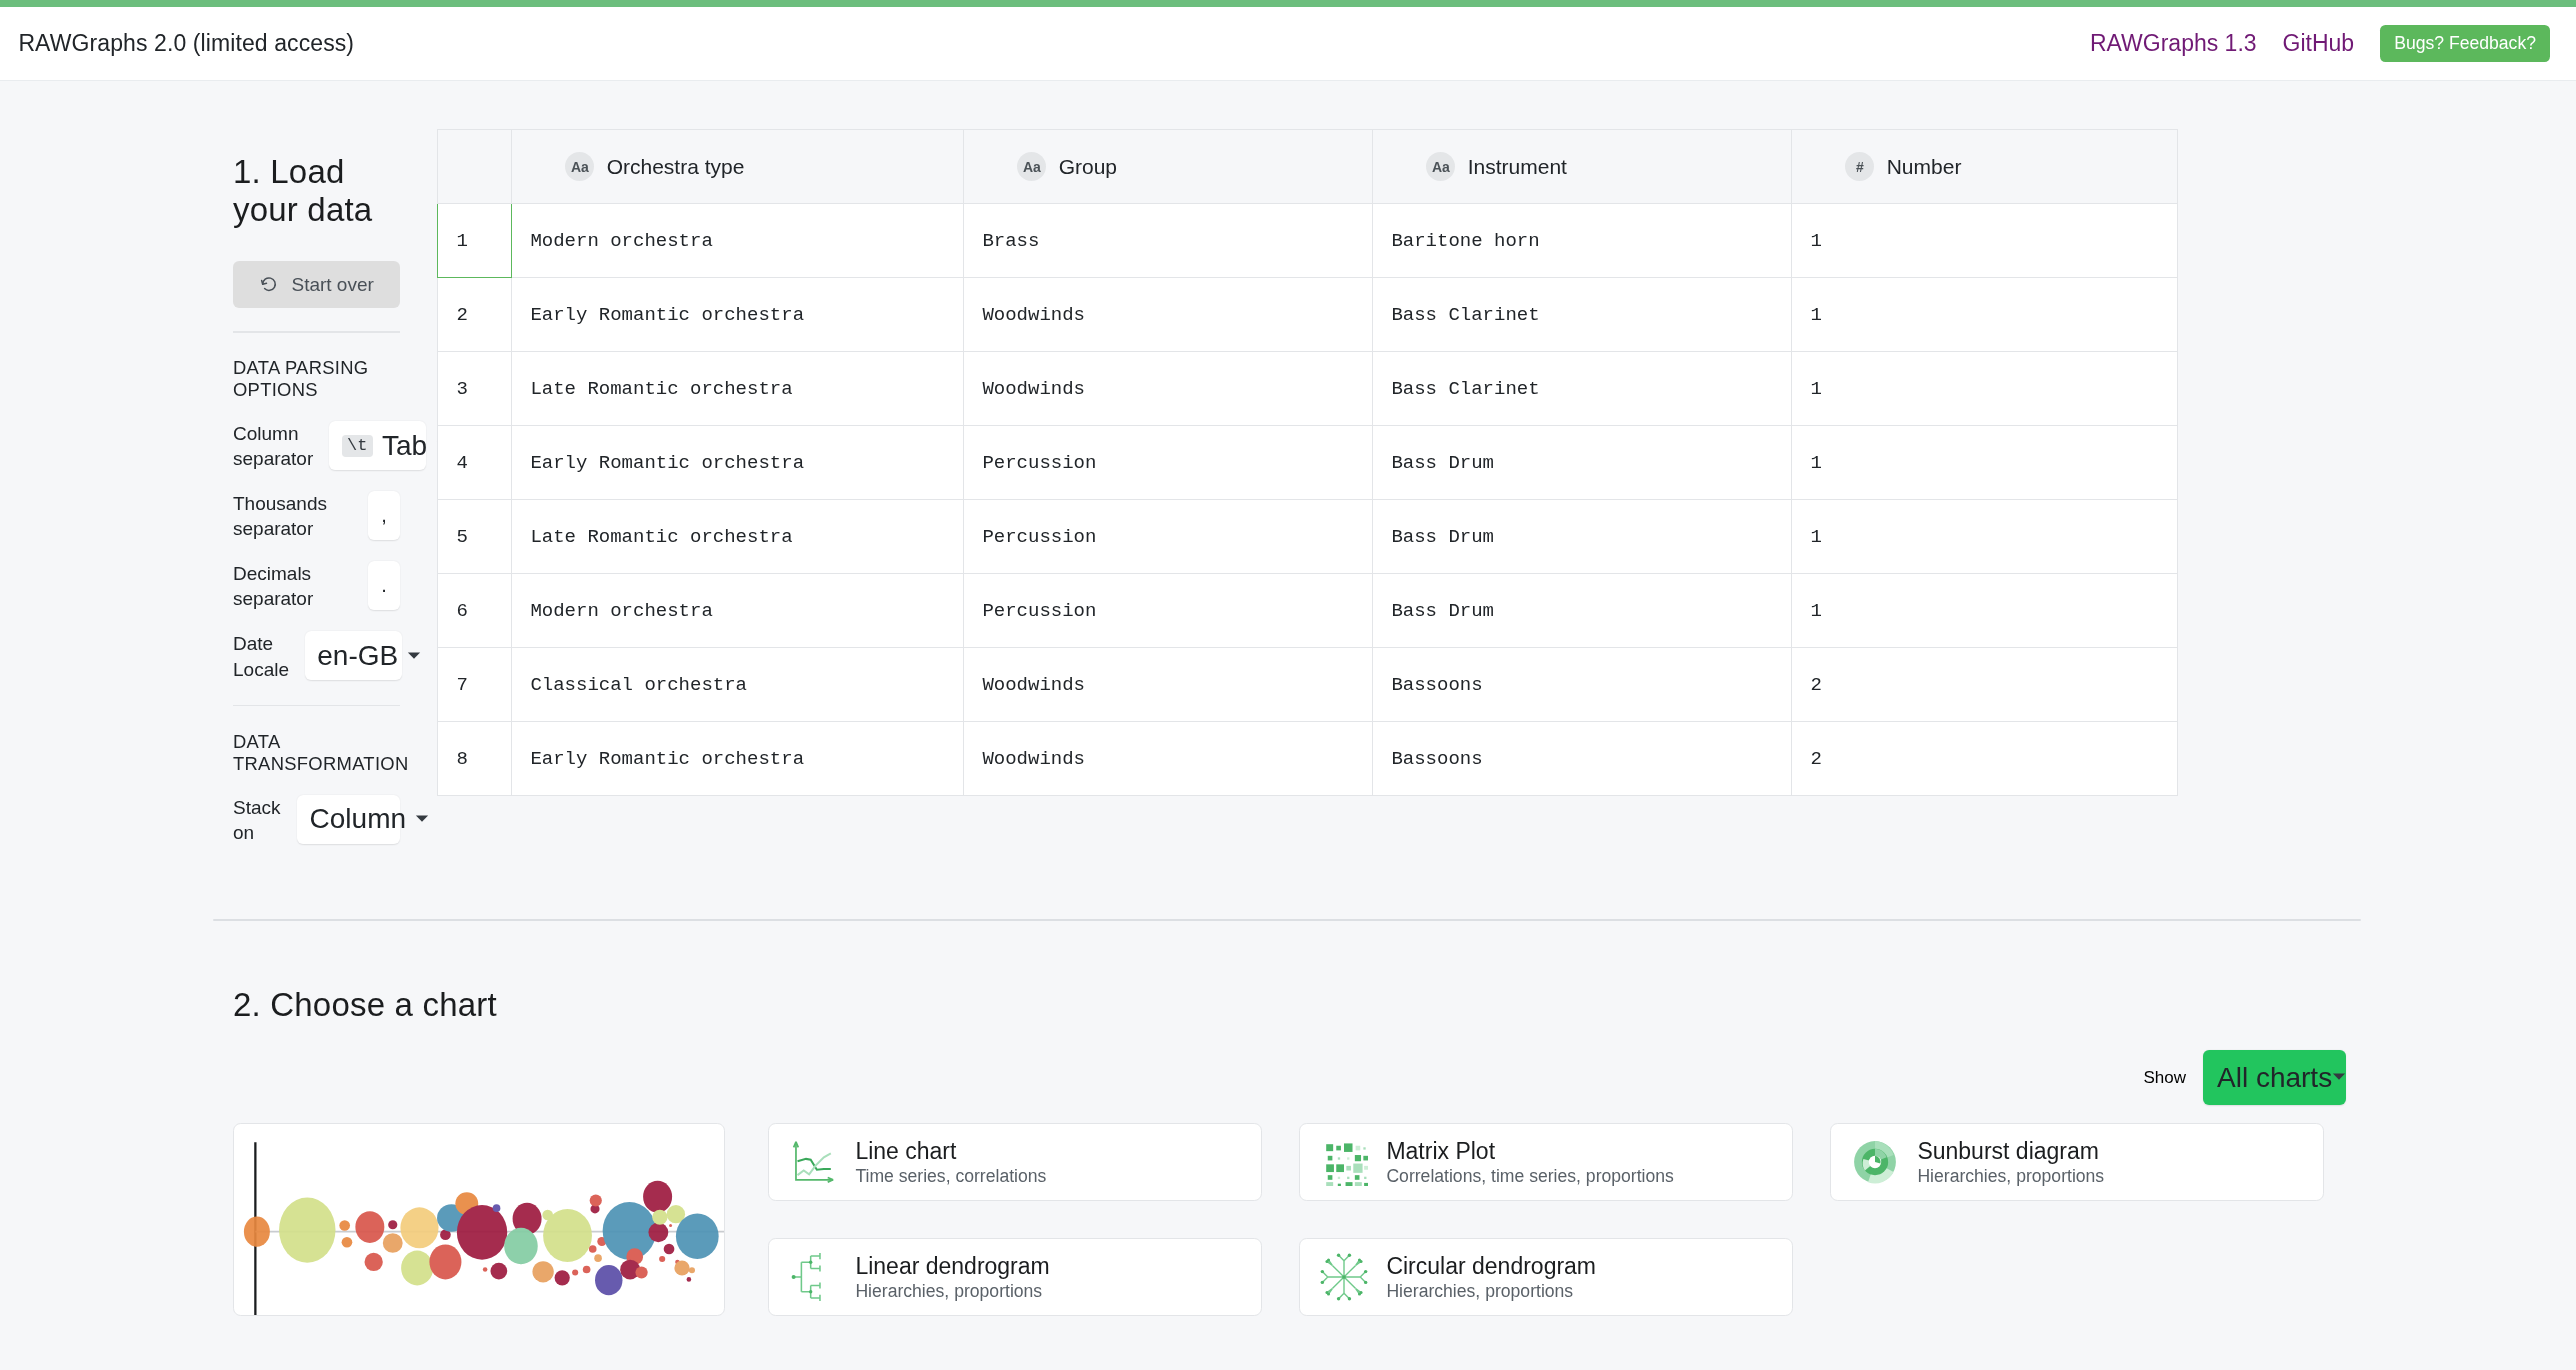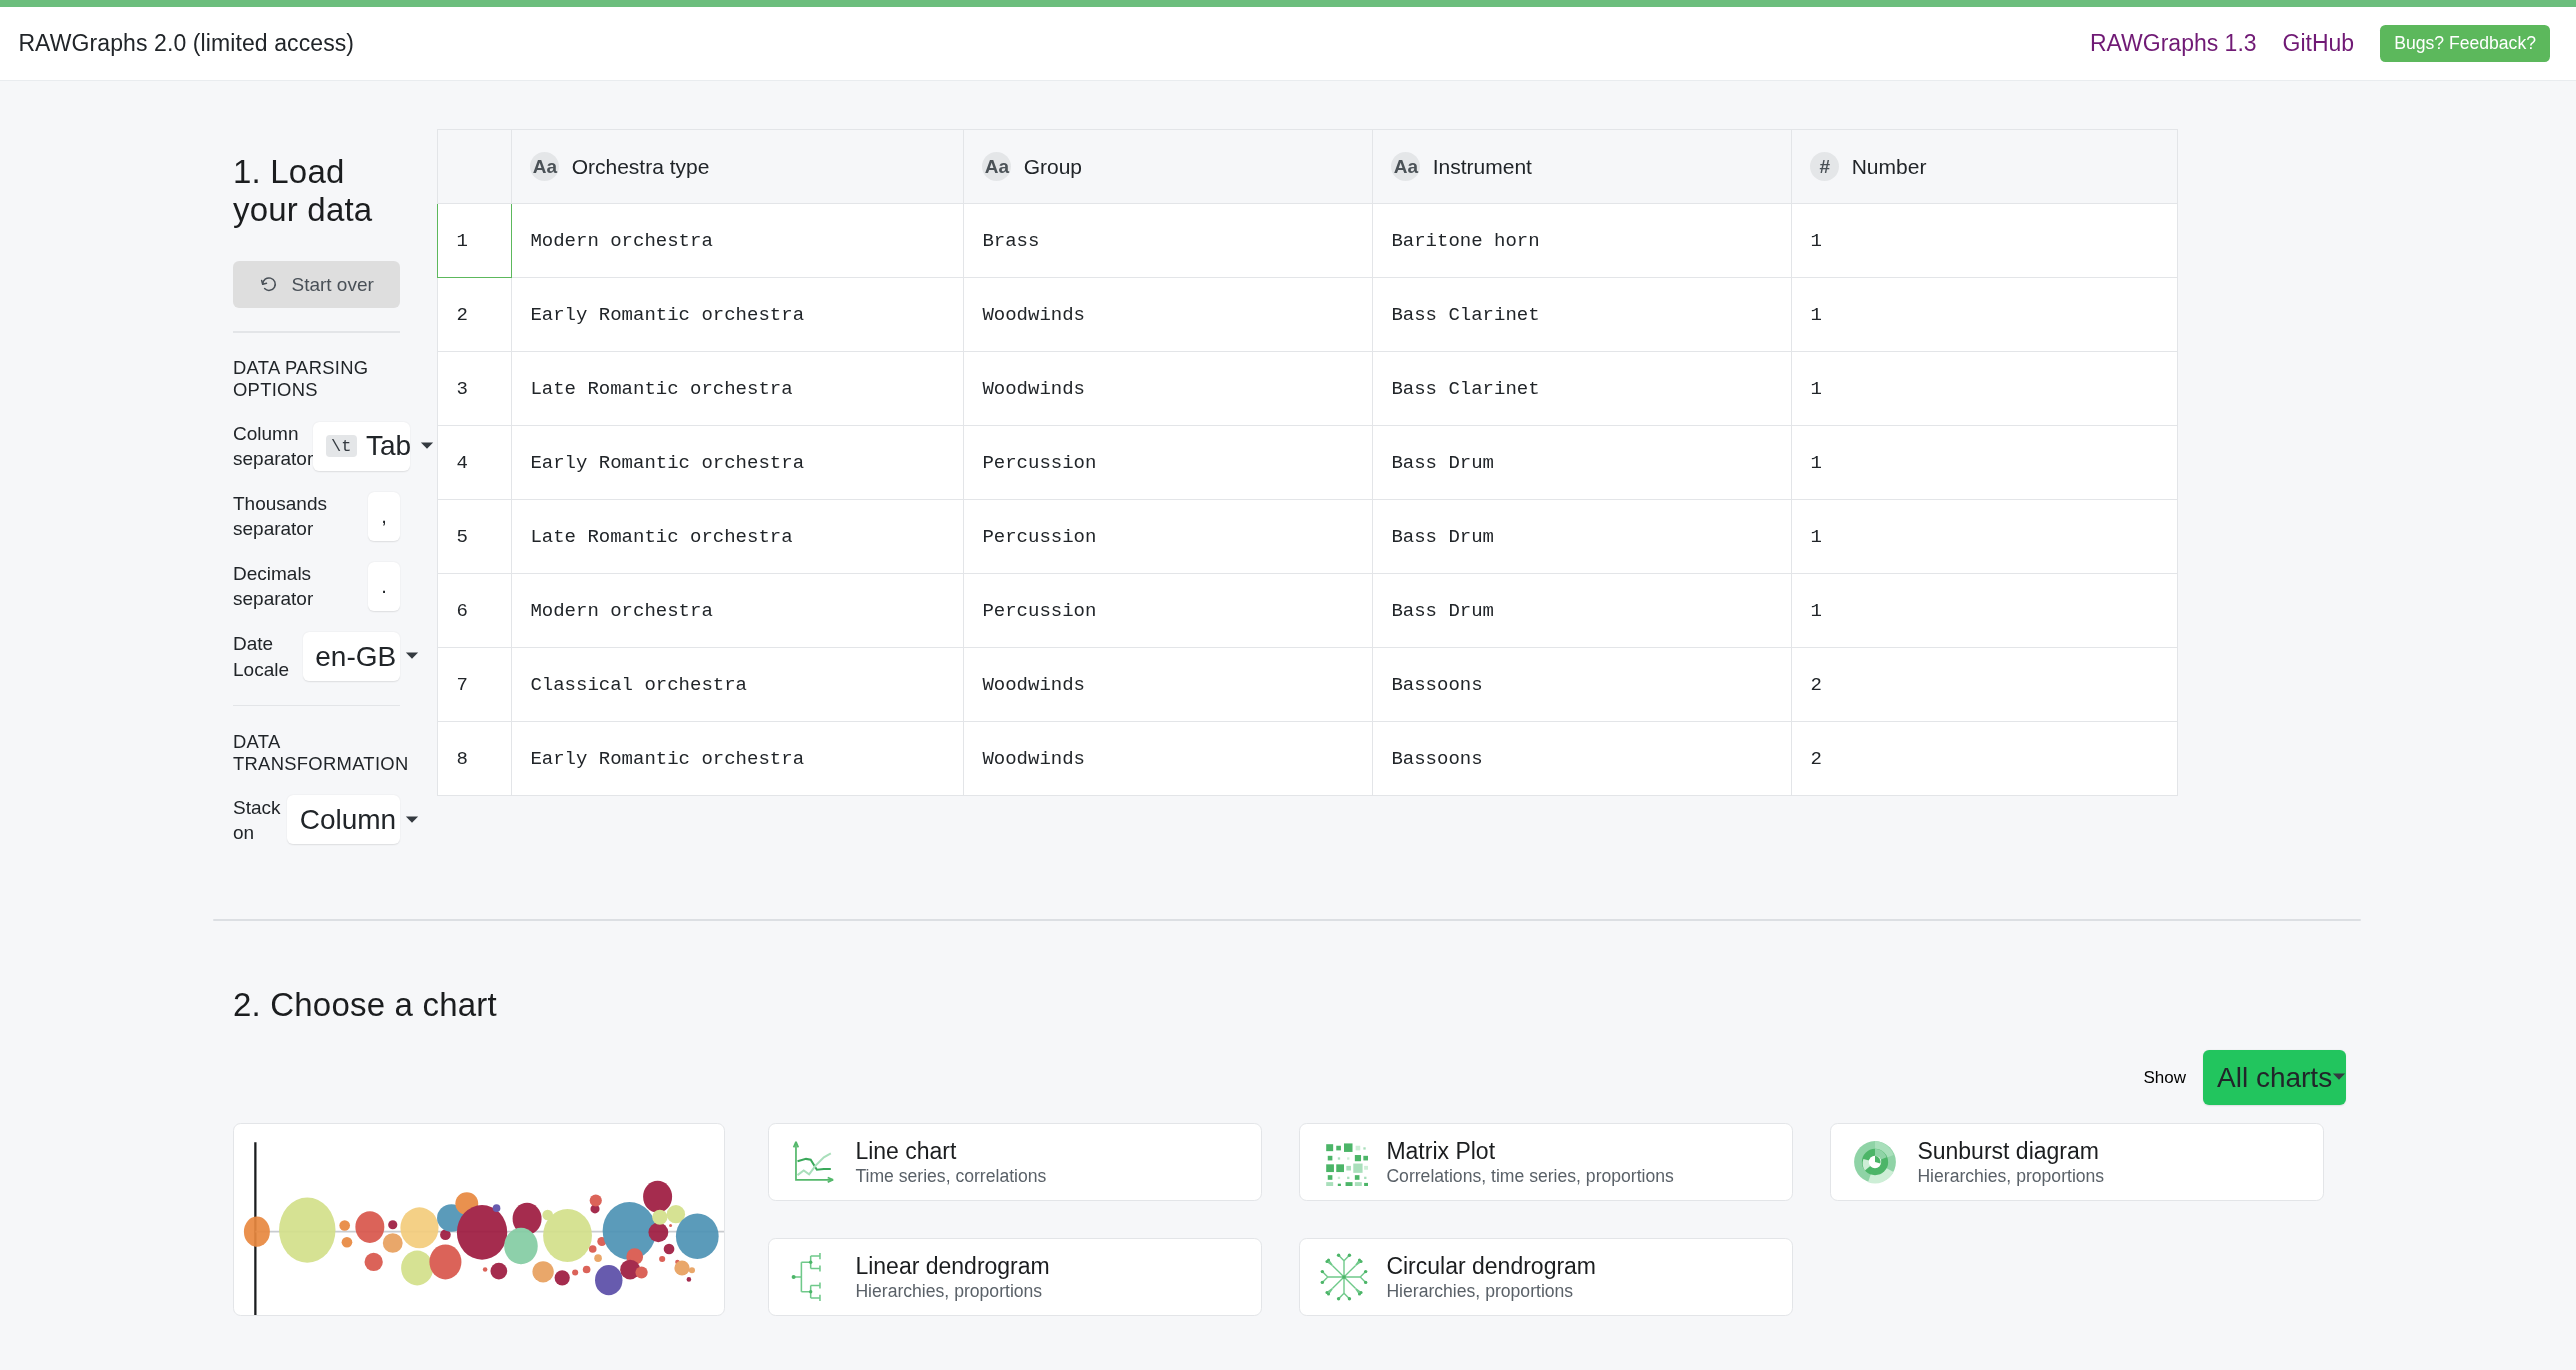--- a/index.html
+++ b/index.html
@@ -91,9 +91,10 @@
   .th-inner { display: flex; align-items: center; gap: 12.3px; }
   .type-badge {
     width: 29px; height: 29px; border-radius: 50%;
-    background: #e4e6e8; color: #4b5257; font-size: 19px;
+    background: #e4e6e8; color: #4b5257; font-size: 14px;
     display: flex; align-items: center; justify-content: center;
     flex: 0 0 auto;
+    margin-left: 35px;
   }
   .th-label { font-size: 21px; color: #212529; font-weight: 400; }
   table.data tbody td { height: 74px; padding: 0 18.4px;

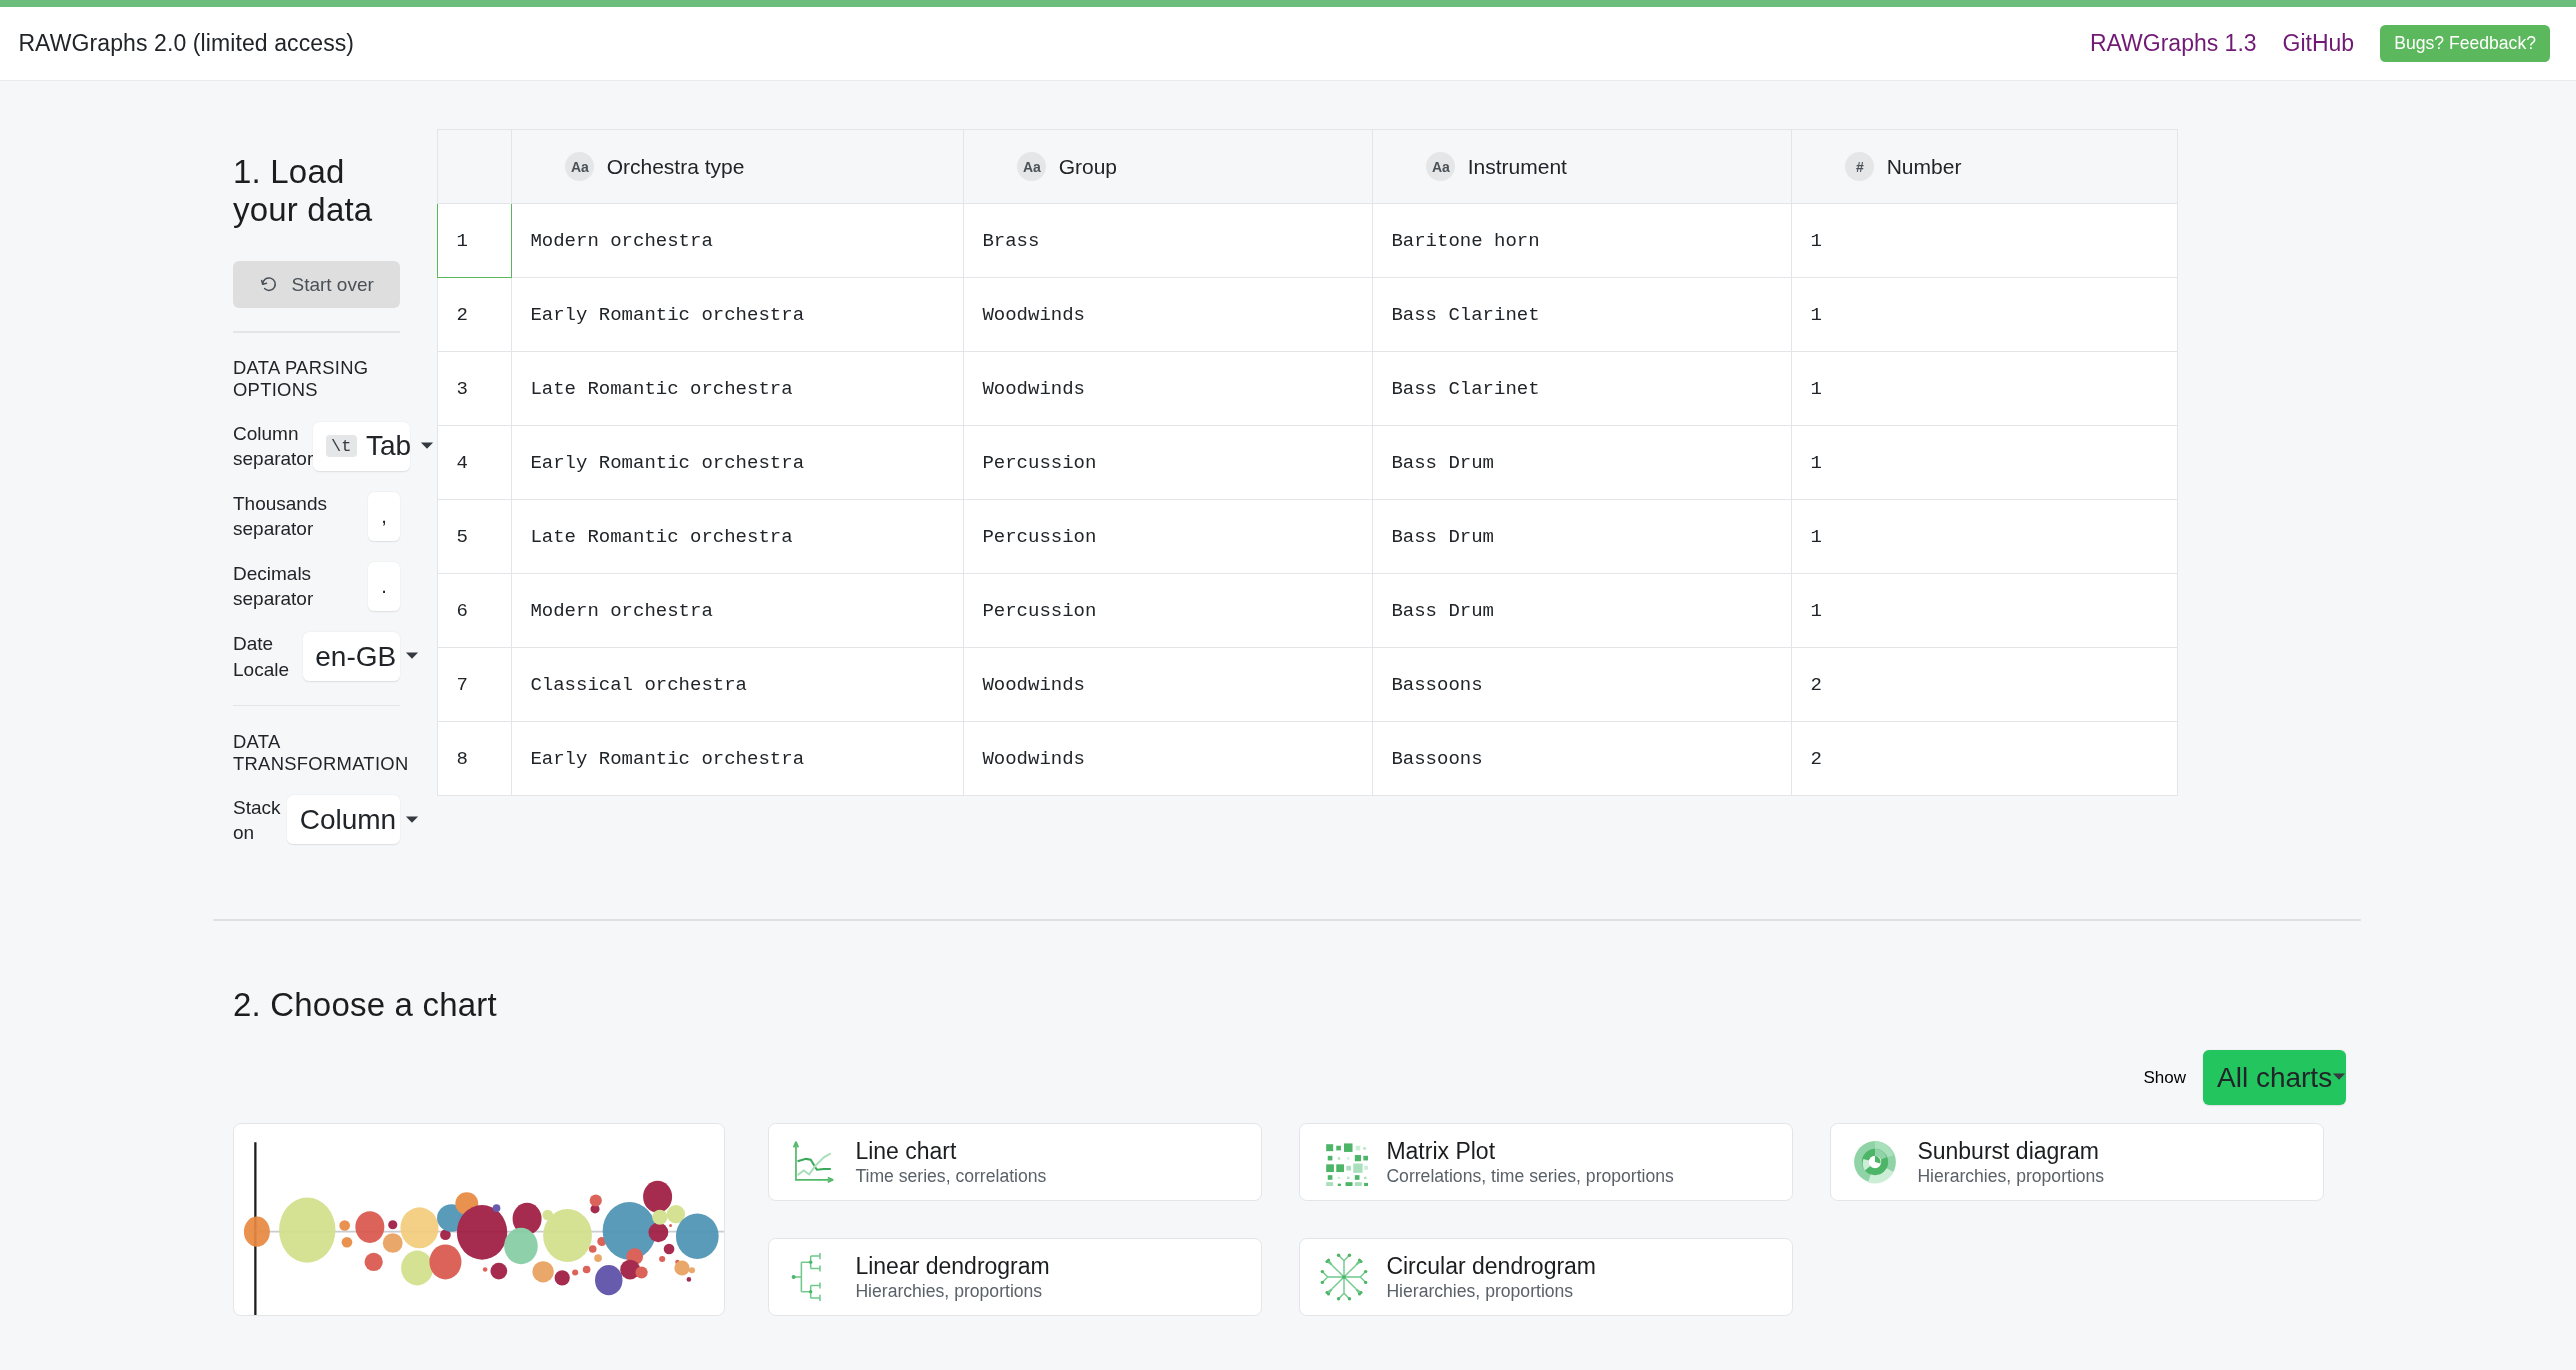--- a/index.html
+++ b/index.html
@@ -54,8 +54,8 @@
     margin: 24.5px 0 0 0; font-weight: 400;
   }
   .opt-row {
-    display: flex; align-items: center; justify-content: space-between;
-    margin-top: 20px; min-height: 49px;
+    display: flex; align-items: flex-start; justify-content: space-between;
+    margin-top: 20px; min-height: 49px; gap: 16px;
   }
   .opt-label { font-size: 19px; color: #212529; line-height: 1.32; max-width: 100px; }
   .select-box {

